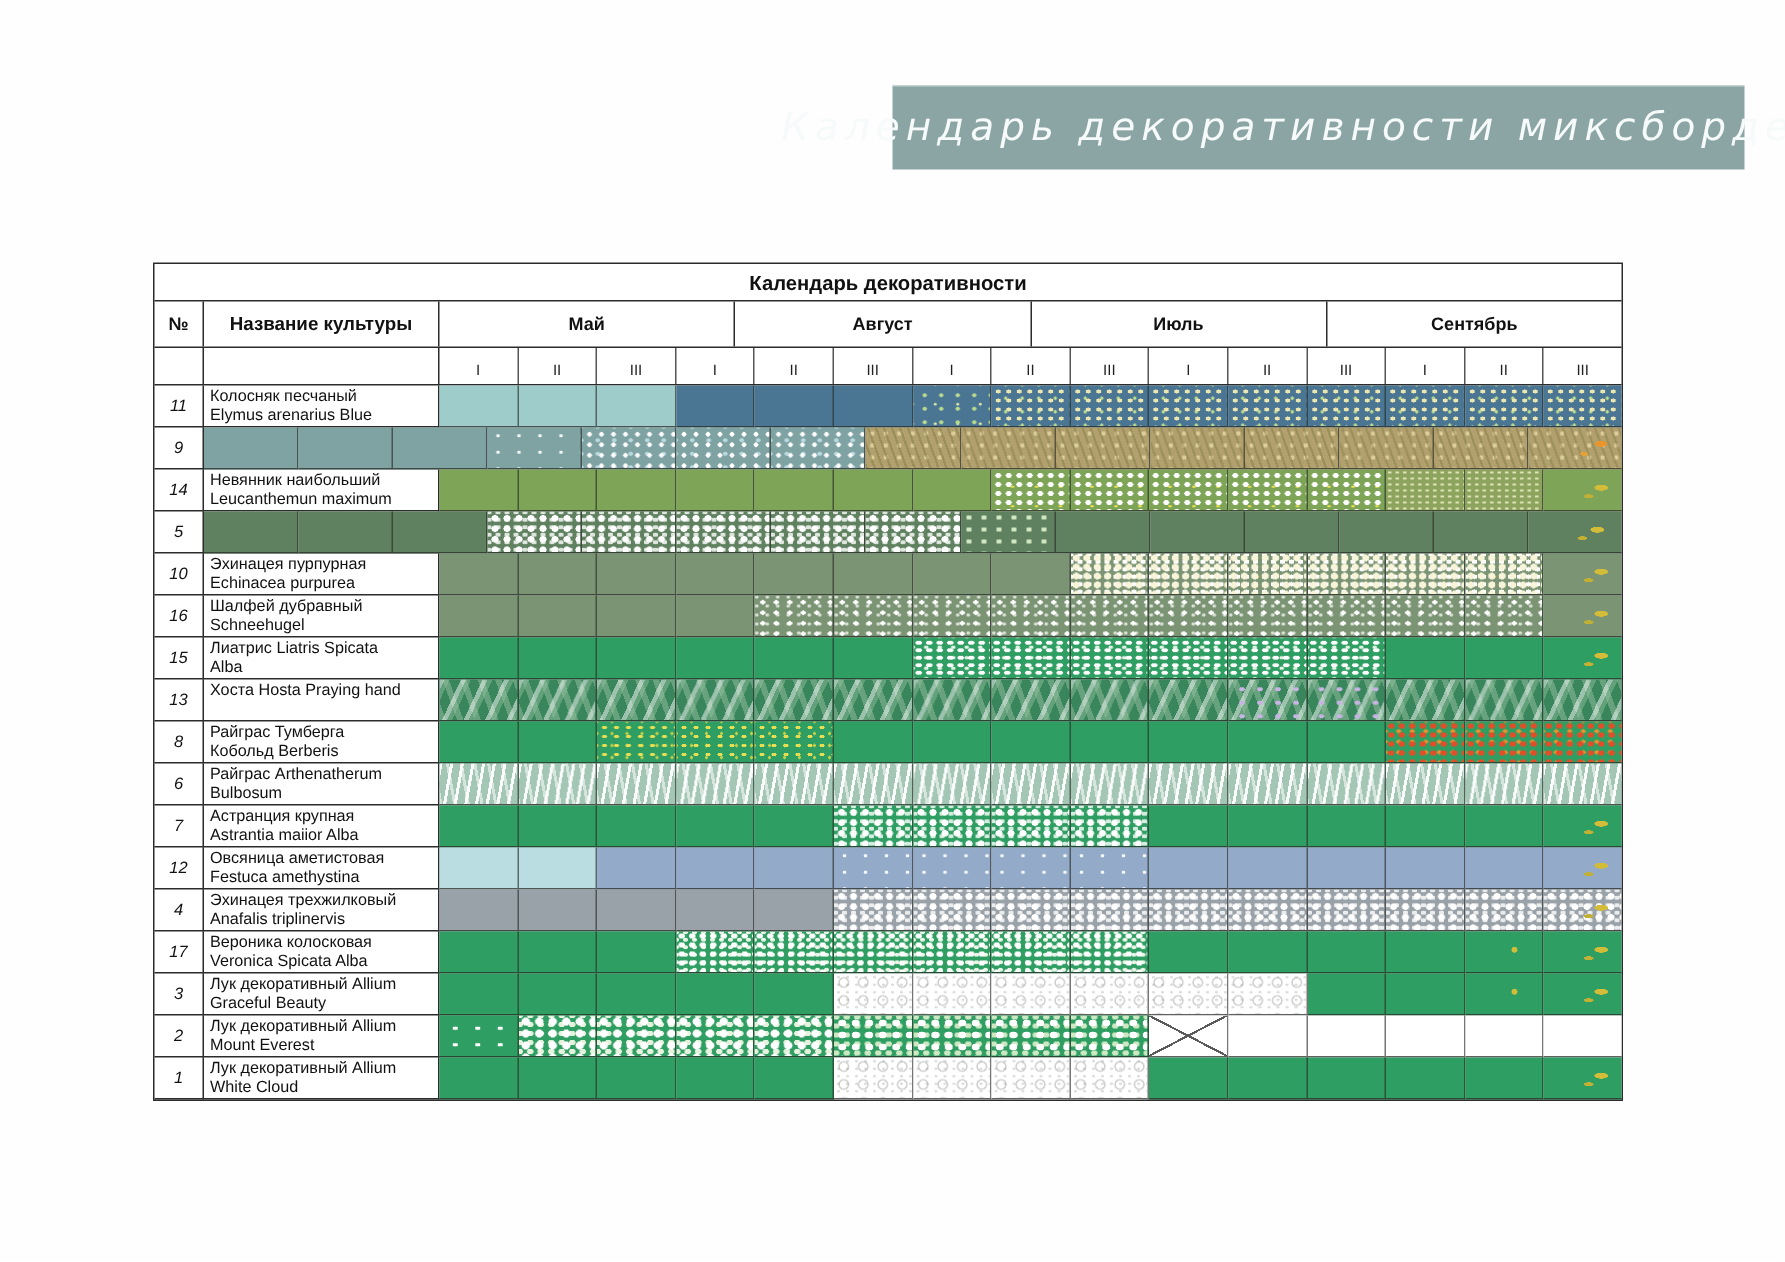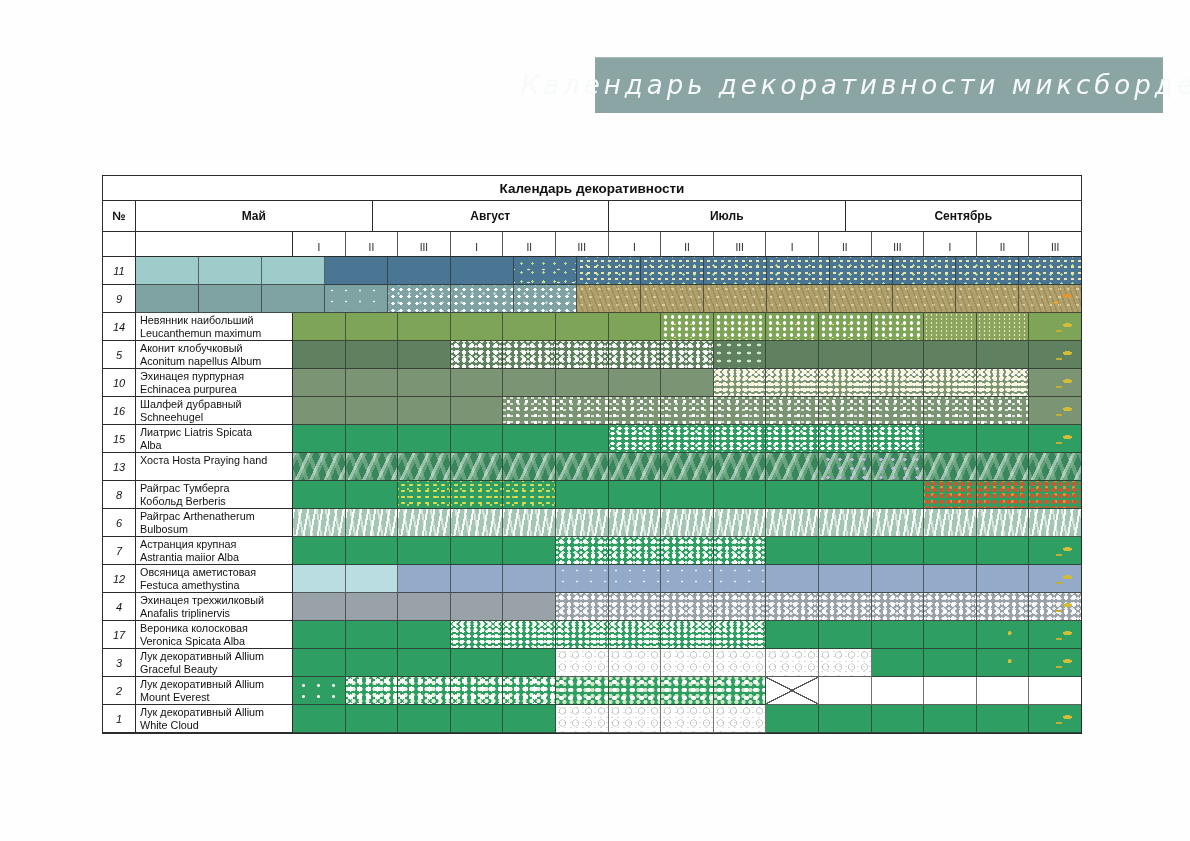--- a/index.html
+++ b/index.html
@@ -82,6 +82,7 @@
 
     <div class="hrow month-row">
       <div class="h-num">№</div>
+      <div class="h-name">Название культуры</div>
 
     <div class="month-cell">Май</div>
         <div class="month-cell">Август</div>

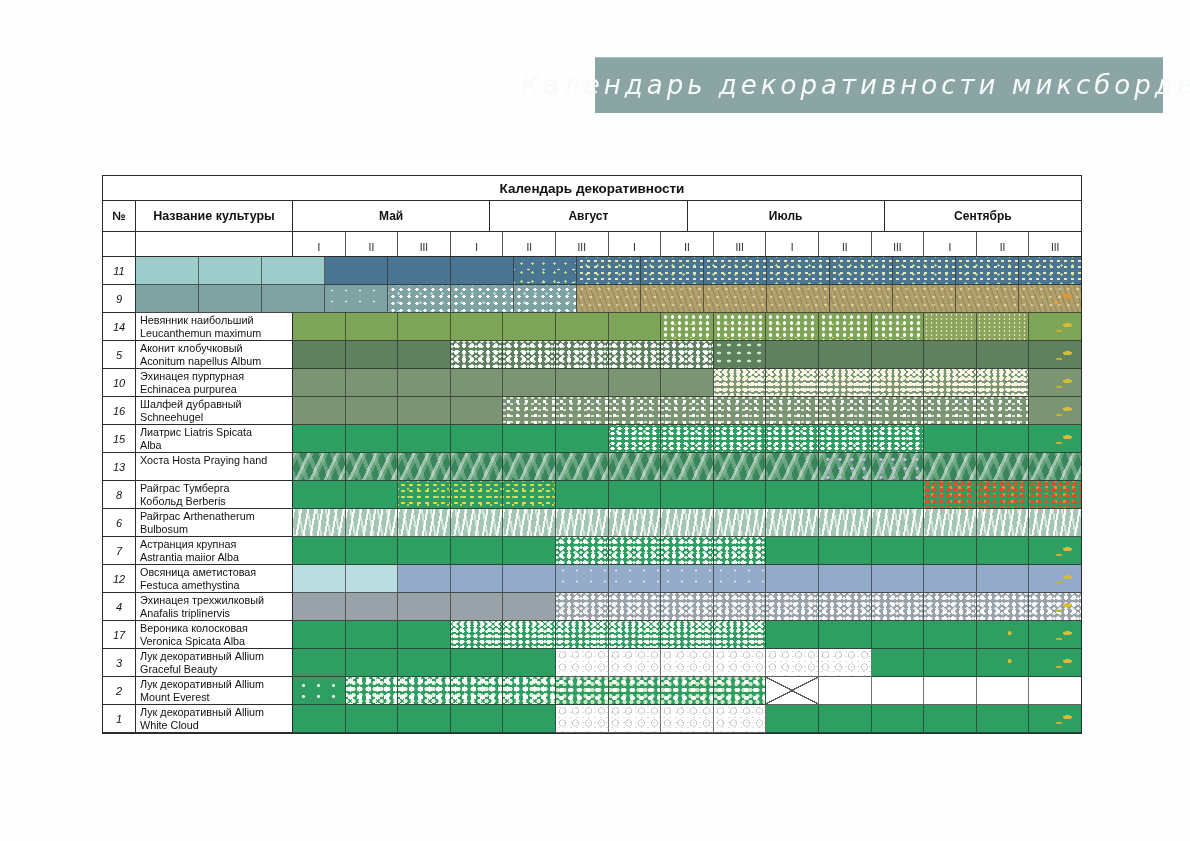--- a/index.html
+++ b/index.html
@@ -115,6 +115,7 @@
 
     <div class="trow">
           <div class="t-num">11</div>
+          <div class="t-name"><span>Колосняк песчаный</span><span class="lat">Elymus arenarius Blue</span></div>
           <div class="cell" style="background-color: rgb(158, 204, 203);"></div>
           <div class="cell" style="background-color: rgb(158, 204, 203);"></div>
           <div class="cell" style="background-color: rgb(158, 204, 203);"></div>

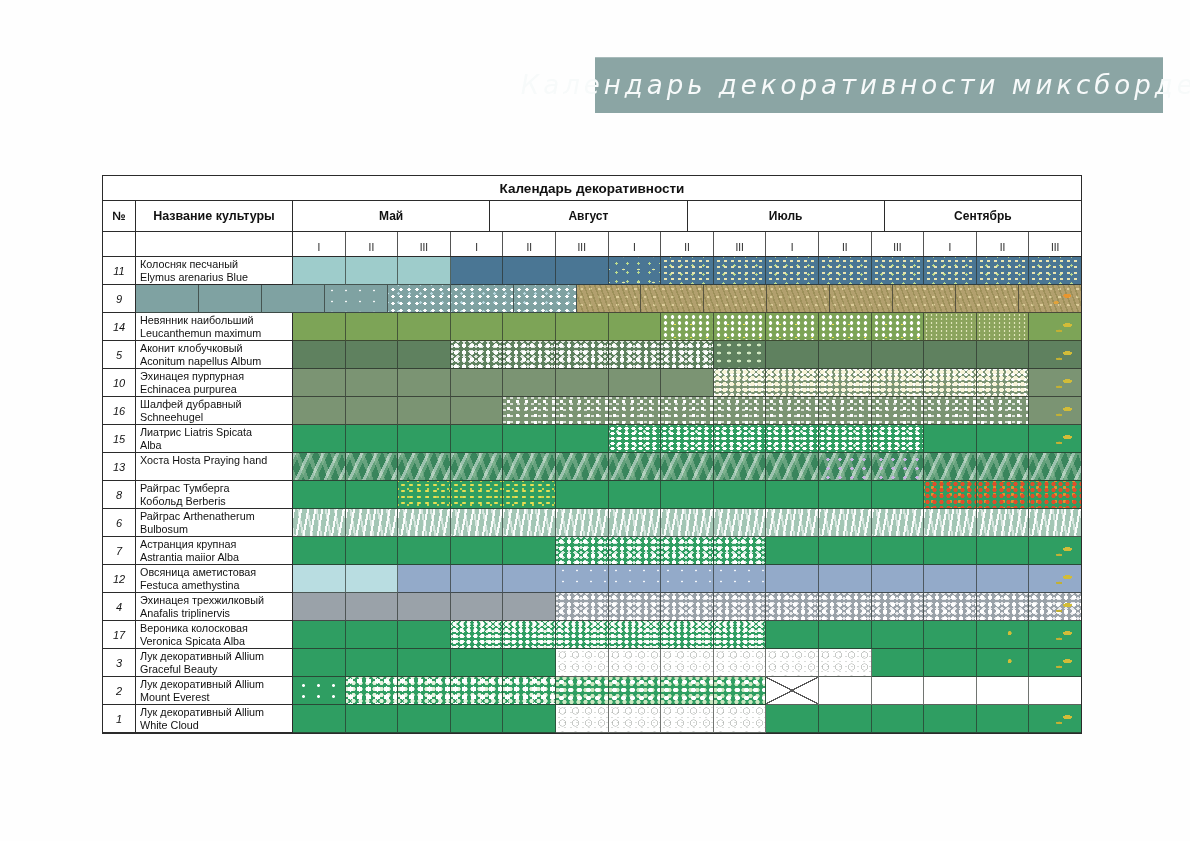--- a/index.html
+++ b/index.html
@@ -230,7 +230,6 @@
         </div>
         <div class="trow">
           <div class="t-num">5</div>
-          <div class="t-name"><span>Аконит клобучковый</span><span class="lat">Aconitum napellus Album</span></div>
           <div class="cell" style="background-color: rgb(95, 129, 95);"></div>
           <div class="cell" style="background-color: rgb(95, 129, 95);"></div>
           <div class="cell" style="background-color: rgb(95, 129, 95);"></div>

